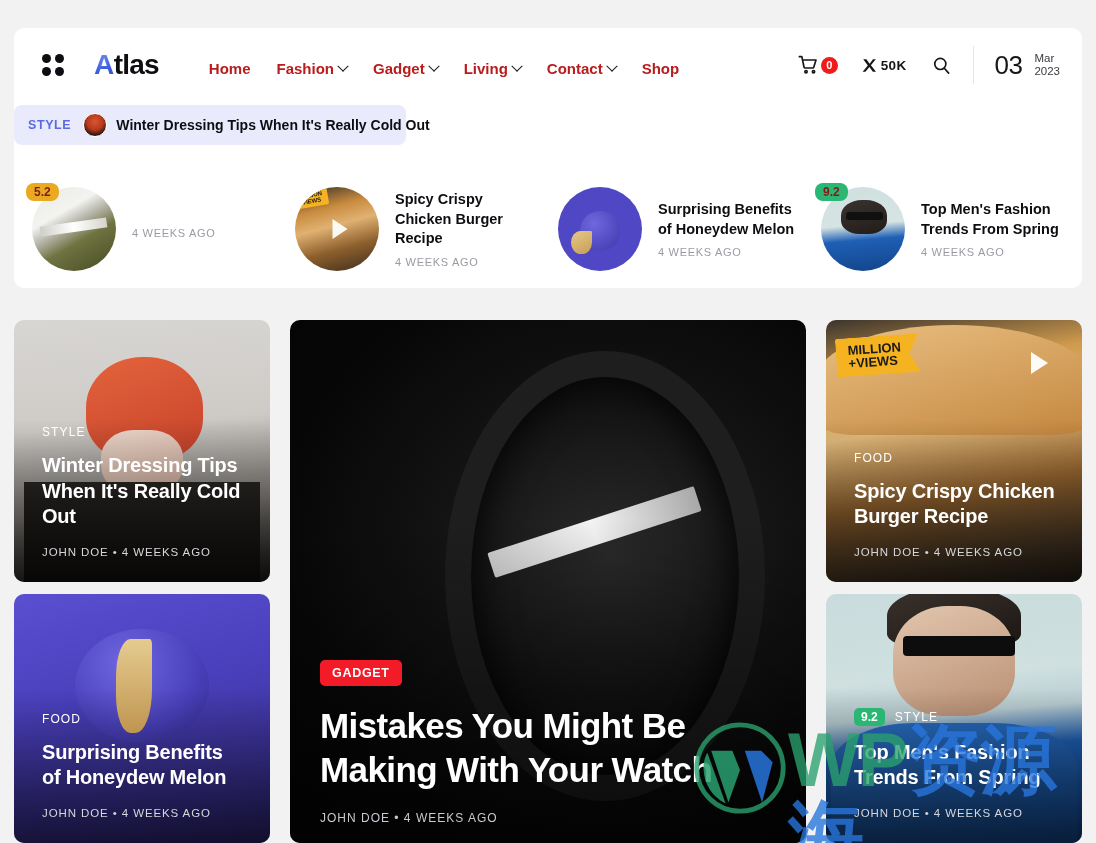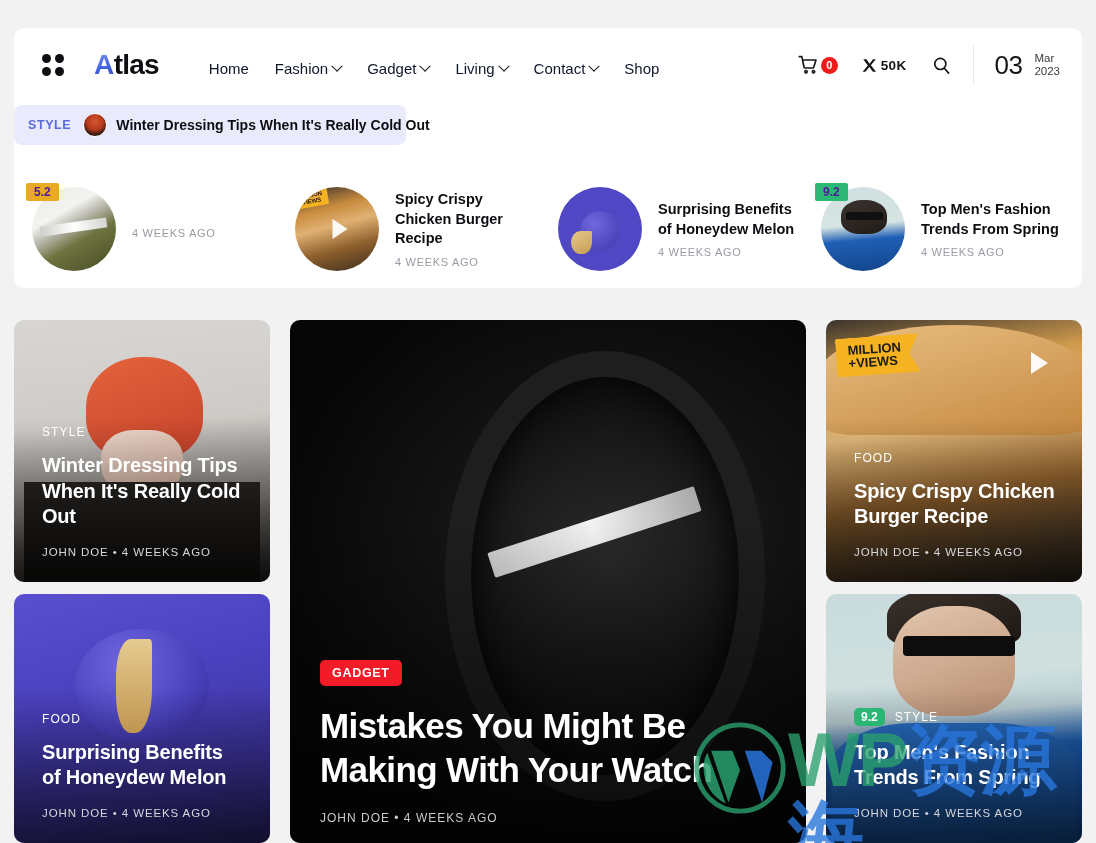--- a/index.html
+++ b/index.html
@@ -36,7 +36,7 @@
 
   .nav { display: flex; align-items: center; margin-left: 50px; gap: 26px; }
   .nav-item {
-    font-size: 15px; color: #0f172a; font-weight: 400;
+    font-size: 15px; color: #b91c1c; font-weight: 700;
     display: flex; align-items: center; gap: 5px; cursor: pointer; white-space: nowrap; margin-top: 7px;
   }
   .chev { width: 8px; height: 8px; border-right: 1.6px solid #1a1a1f; border-bottom: 1.6px solid #1a1a1f;

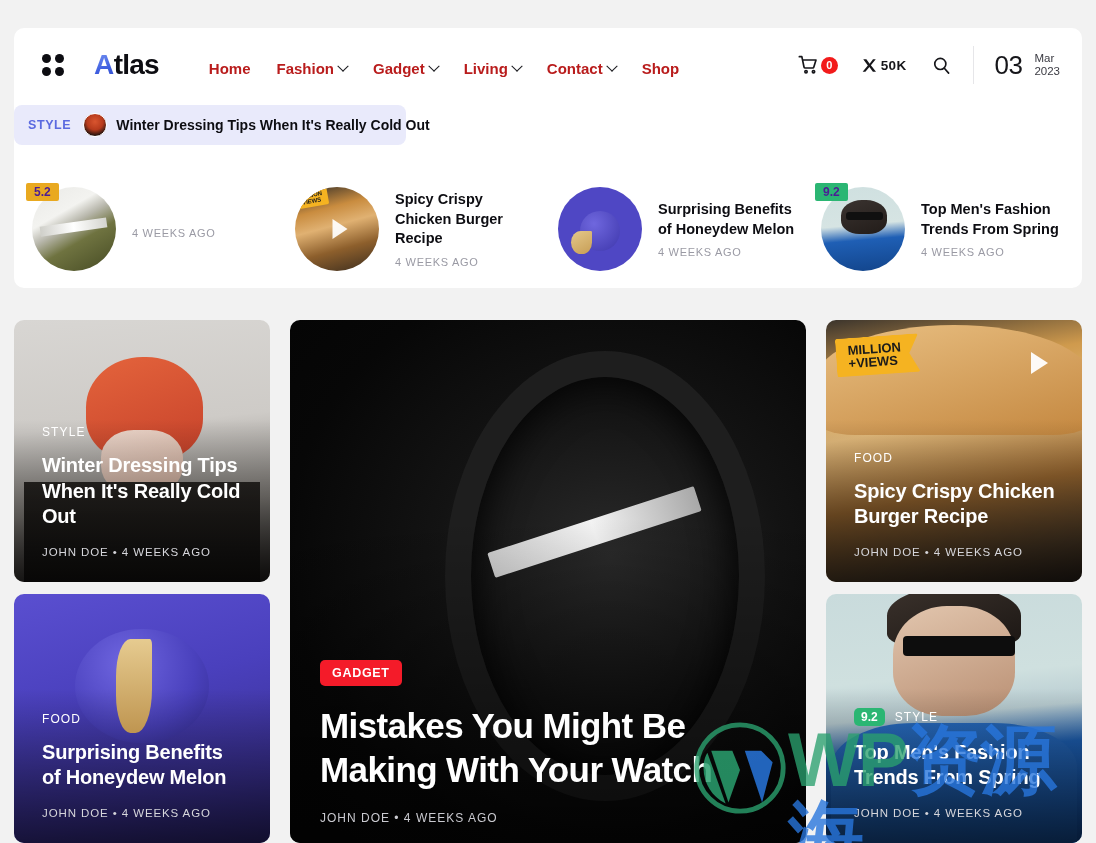--- a/index.html
+++ b/index.html
@@ -89,8 +89,8 @@
   .trend-thumb { width: 84px; height: 84px; border-radius: 50%; overflow: hidden; position: relative; }
   .trend-score {
     position: absolute; left: -6px; top: -4px; z-index: 3;
-    font-size: 12px; font-weight: 700; color: #4c1d95;
-    padding: 2px 8px; border-radius: 2px;
+    font-size: 12px; font-weight: 700; color: #7f1d1d;
+    padding: 2px 8px; border-radius: 8px;
   }
   .score-orange { background: #e9a920; }
   .score-green  { background: #2bb673; }

